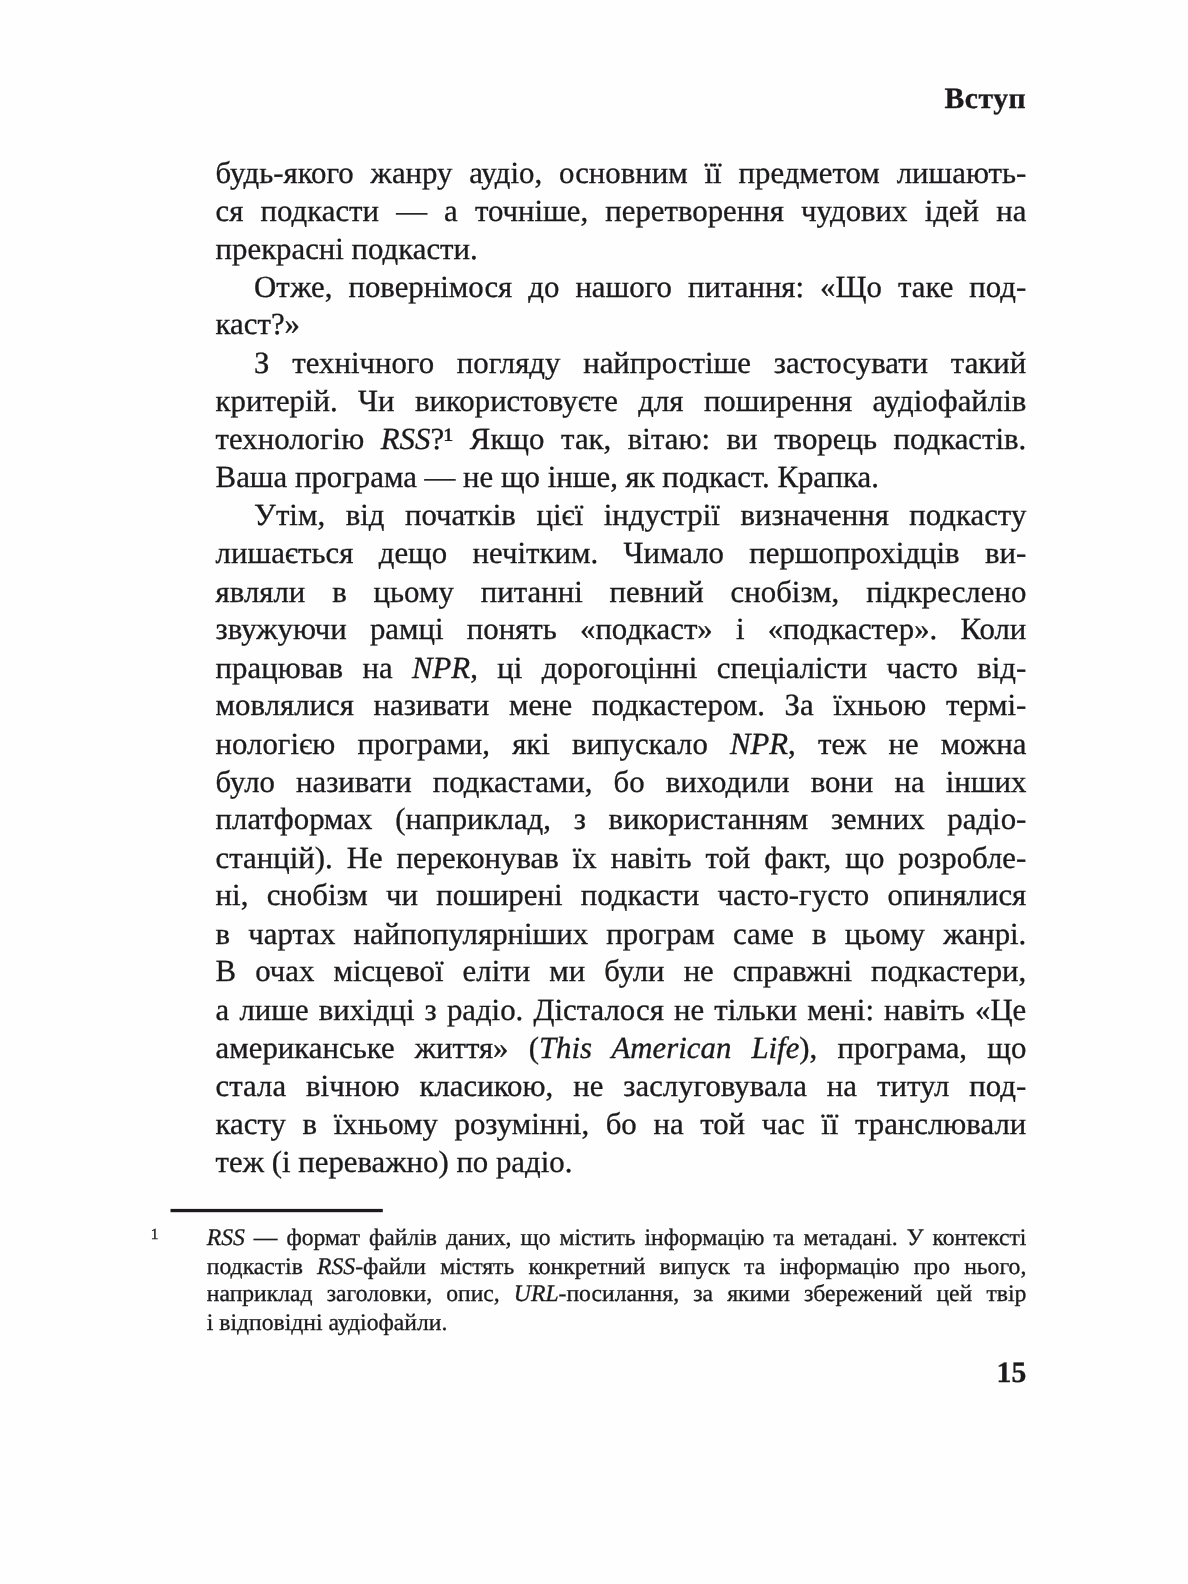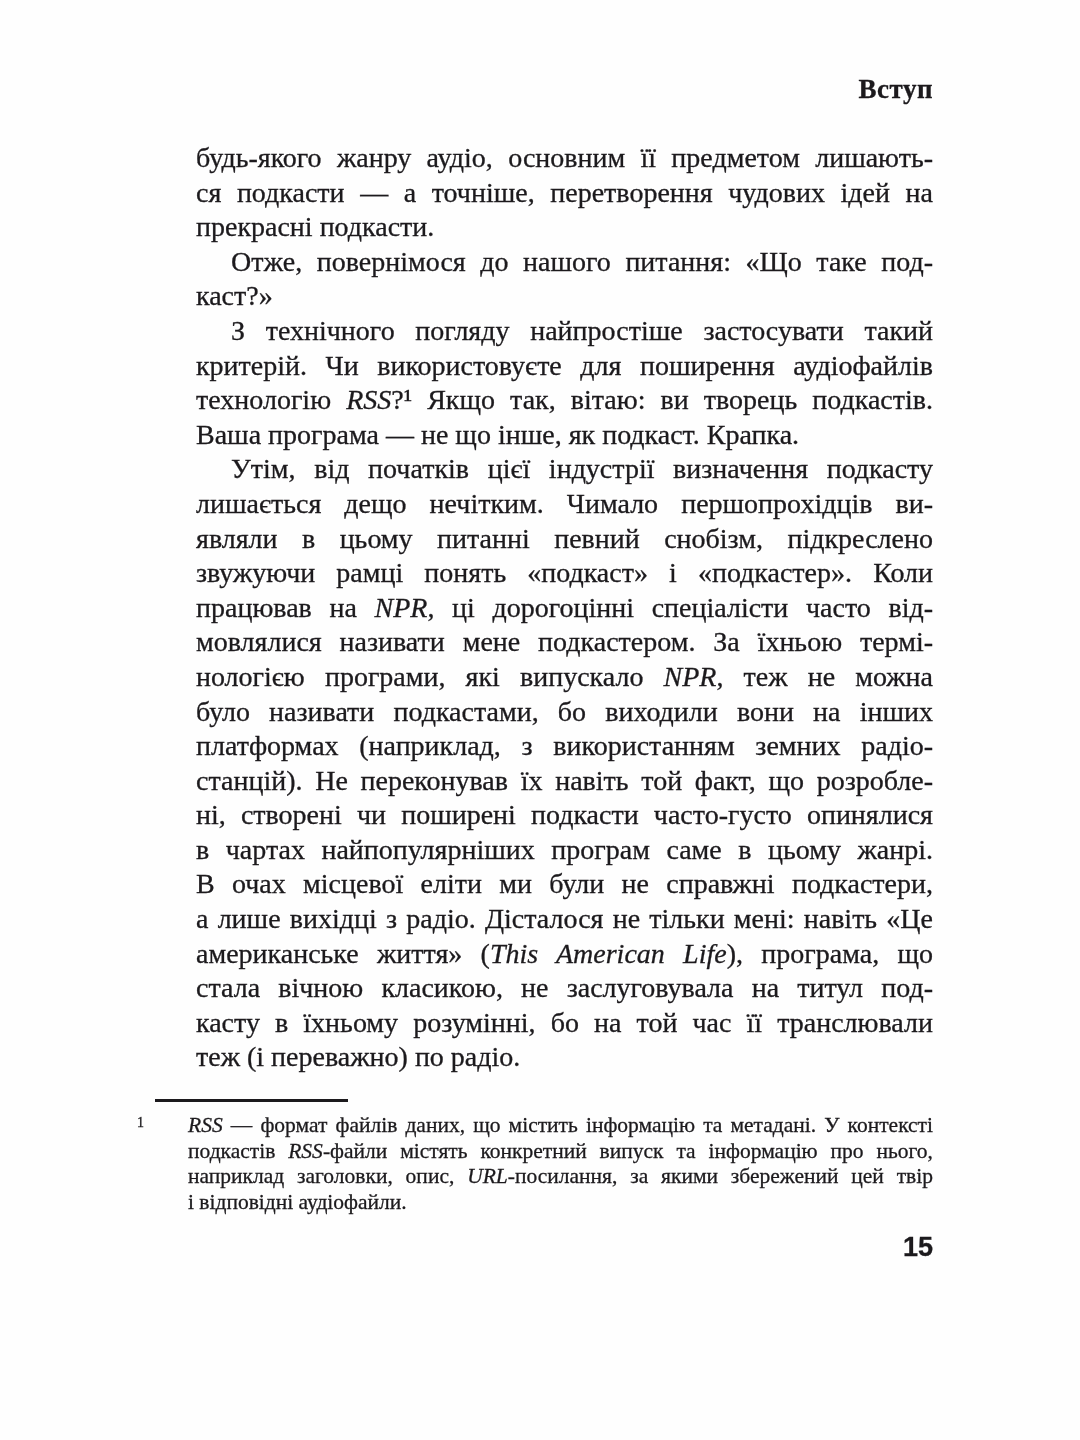--- a/index.html
+++ b/index.html
@@ -117,7 +117,7 @@
         <div class="line">було називати подкастами, бо виходили вони на інших</div>
         <div class="line">платформах (наприклад, з використанням земних радіо-</div>
         <div class="line">станцій). Не переконував їх навіть той факт, що розробле-</div>
-        <div class="line">ні, створені чи поширені подкасти часто-густо опинялися</div>
+        <div class="line">ні, снобізм чи поширені подкасти часто-густо опинялися</div>
         <div class="line">в чартах найпопулярніших програм саме в цьому жанрі.</div>
         <div class="line">В очах місцевої еліти ми були не справжні подкастери,</div>
         <div class="line">а лише вихідці з радіо. Дісталося не тільки мені: навіть «Це</div>

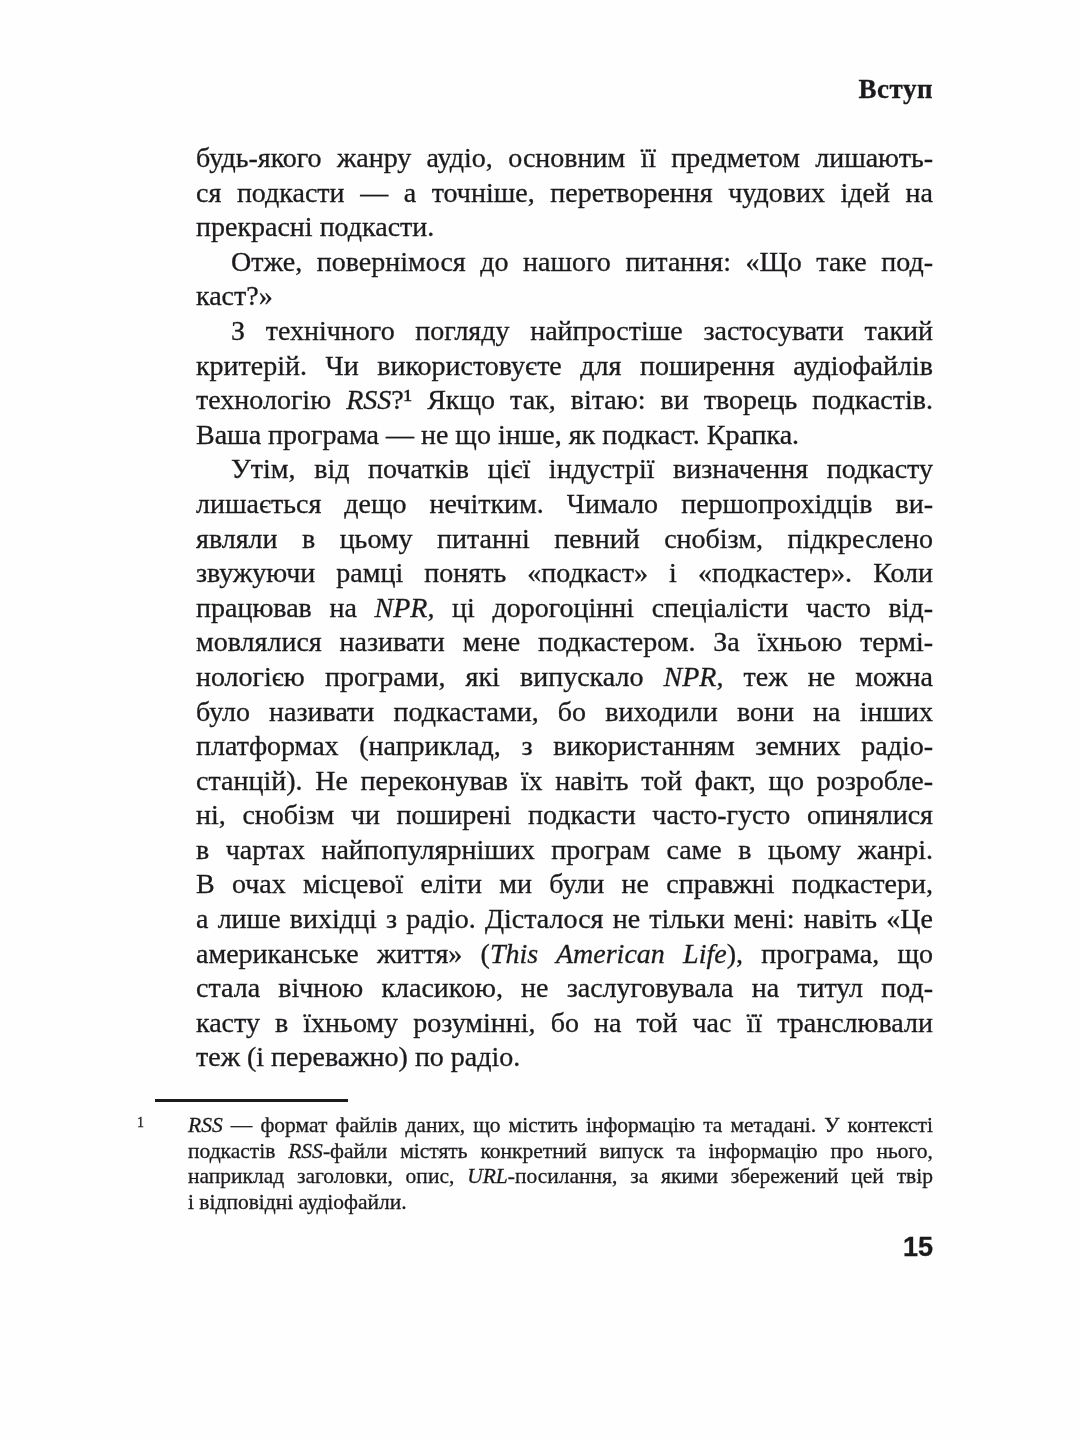--- a/index.html
+++ b/index.html
@@ -78,7 +78,7 @@
     left: 155px;
     width: 778px;
     text-align: right;
-    font-family: Liberation Sans, sans-serif;
+    font-family: Liberation Serif, serif;
     font-weight: 700;
     font-size: 27px;
   }

